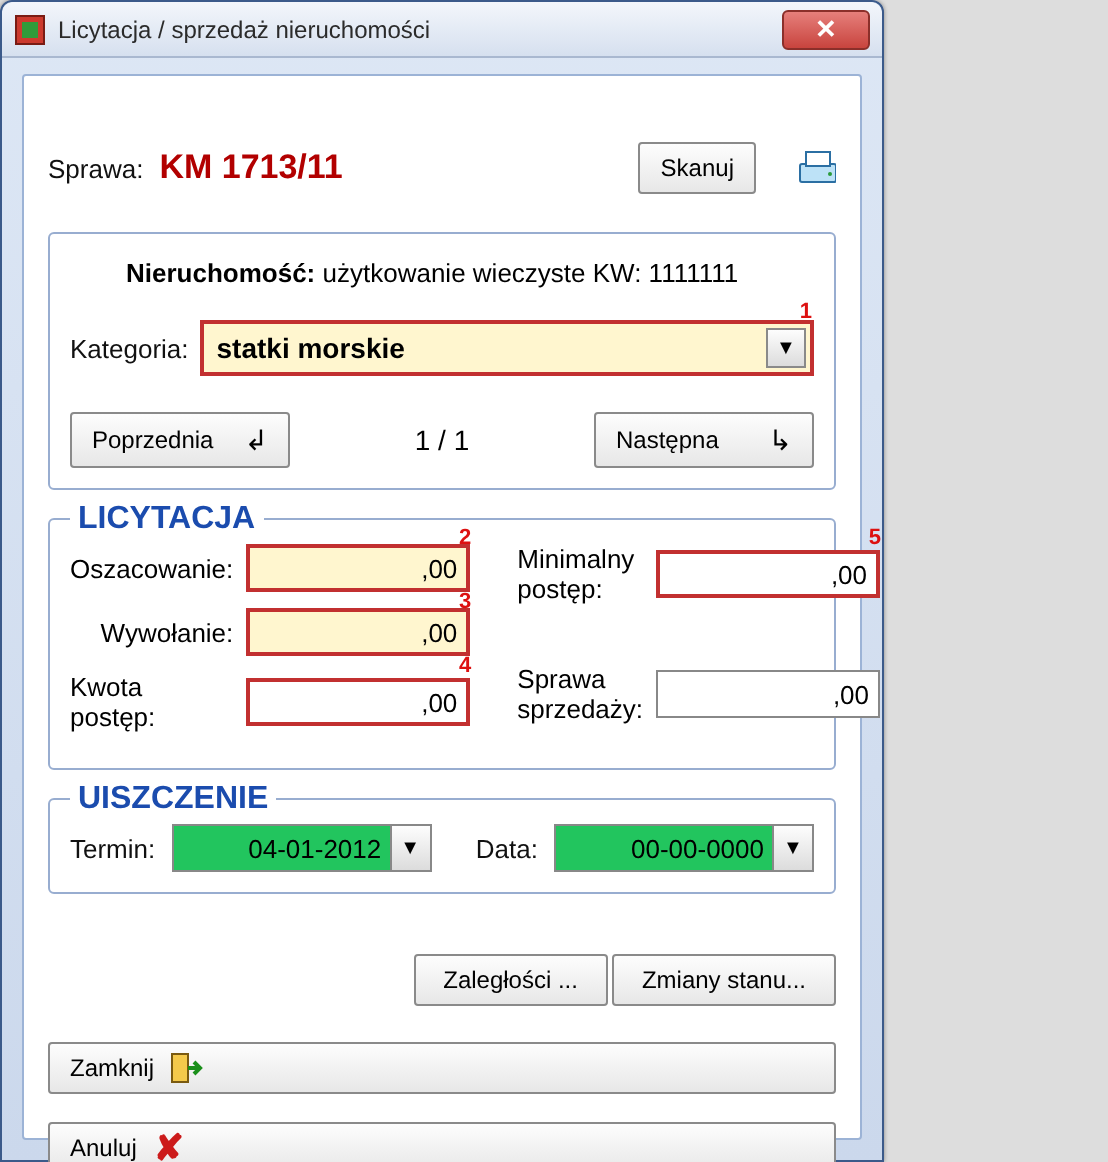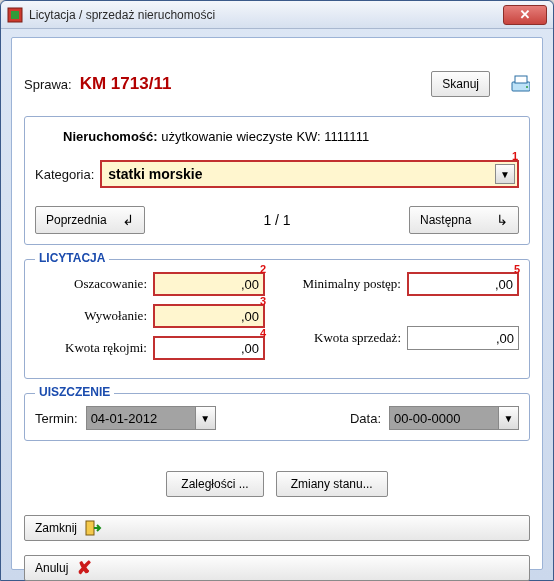--- a/index.html
+++ b/index.html
@@ -5,7 +5,7 @@
   * { box-sizing: border-box; font-family: Tahoma, Arial, sans-serif; }
   body { margin: 0; background: #ddd; }
   .window {
-    width: 554px; height: 581px; position: relative;
+    width: 442px; height: 581px; position: relative;
     background: linear-gradient(#dde7f5, #cbd8ec);
     border: 1px solid #3b5a8a; border-radius: 6px 6px 0 0;
     box-shadow: 0 0 2px rgba(0,0,0,.4);

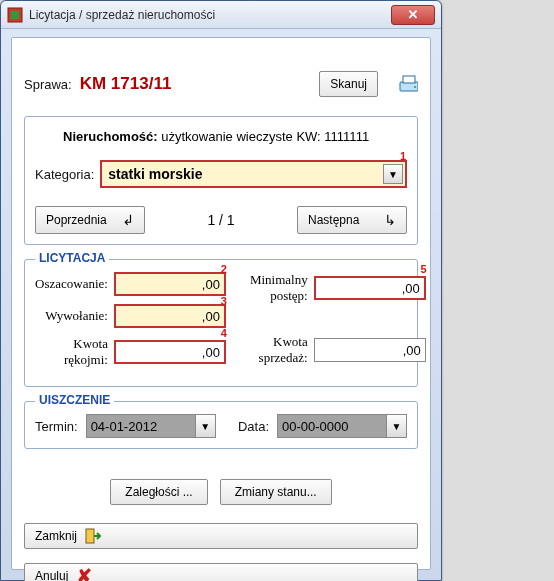--- a/index.html
+++ b/index.html
@@ -49,7 +49,7 @@
   }
   .group-legend {
     position: absolute; top: -9px; left: 10px; background: #fff;
-    padding: 0 4px; font-size: 12px; color: #1b4cae; font-weight: bold;
+    padding: 0 4px; font-size: 16px; color: #1b4cae; font-weight: bold;
   }
   .nier-line { font-size: 13px; margin-bottom: 16px; }
   .nier-label { font-weight: bold; margin-left: 28px; }

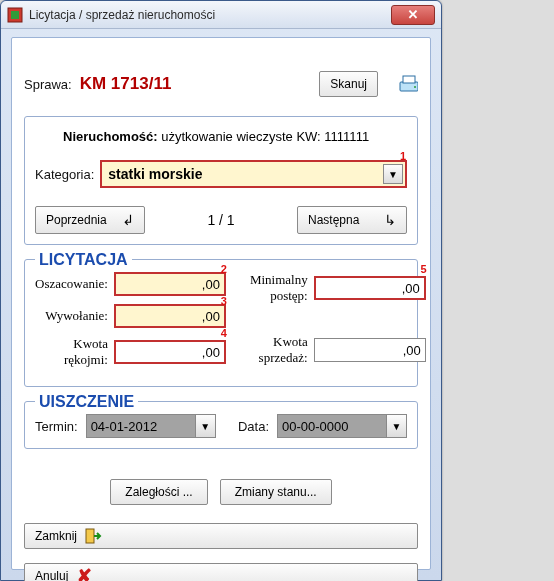--- a/index.html
+++ b/index.html
@@ -75,7 +75,7 @@
   .lic-grid { display:flex; gap: 24px; }
   .col { flex:1; }
   .field-row { display:flex; align-items:center; justify-content:flex-end; gap:6px; margin-bottom: 8px; position:relative;}
-  .field-row .fl { font-size: 13px; text-align:right;font-family:Liberation Serif, serif; }
+  .field-row .fl { font-size: 13px; text-align:left; }
   .num-input {
     width: 112px; height: 24px; border: 1px solid #888;
     background: #fff; font-size: 13px; text-align: right; padding: 2px 4px;

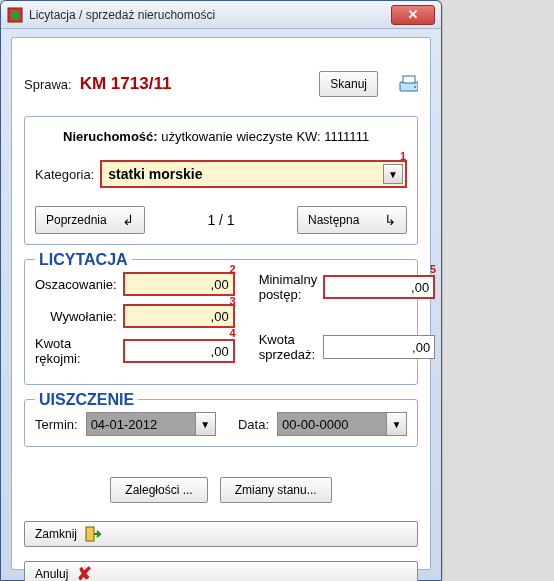--- a/index.html
+++ b/index.html
@@ -184,7 +184,7 @@
           </div>
           <div class="field-row">
             <span class="req-tag">4</span>
-            <span class="fl">Kwota rękojmi:</span>
+            <span class="fl">Kwota postęp:</span>
             <input class="num-input req white" value=",00" style="">
           </div>
         </div>

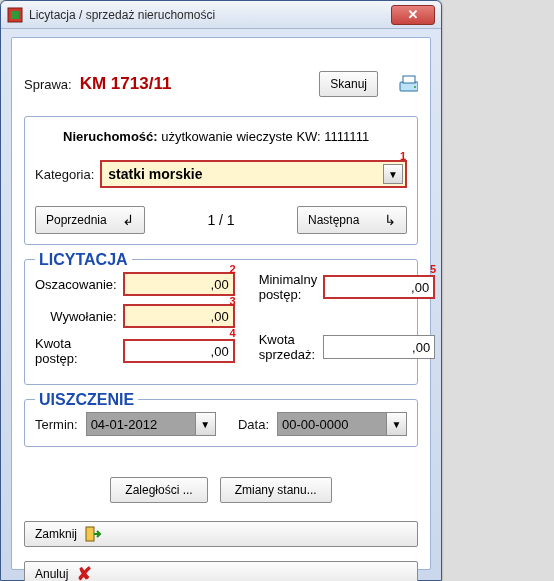--- a/index.html
+++ b/index.html
@@ -195,7 +195,7 @@
             <input class="num-input req white" value=",00" style="">
           </div>
           <div class="field-row" style="margin-top:30px;">
-            <span class="fl">Kwota sprzedaż:</span>
+            <span class="fl">Sprawa sprzedaży:</span>
             <input class="num-input" value=",00" style="">
           </div>
         </div>

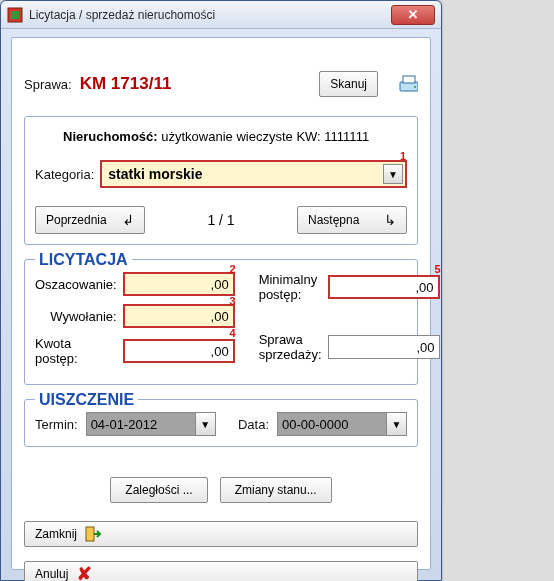--- a/index.html
+++ b/index.html
@@ -86,8 +86,8 @@
   .uis-row { display:flex; align-items:center; gap:8px; }
   .date-box { display:flex; align-items:center; }
   .date-input {
-    width: 110px; height: 24px; border: 1px solid #888; background:#a3a3a3;
-    font-size: 13px; padding: 2px 4px;
+    width: 110px; height: 24px; border: 1px solid #888; background:#22c55e;
+    font-size: 13px; padding: 2px 4px; text-align: right;
   }
   .date-drop {
     width: 20px; height:24px; border:1px solid #888; border-left:none;

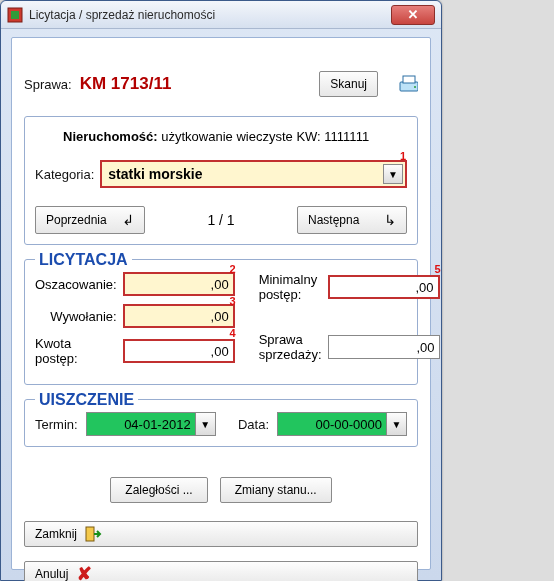--- a/index.html
+++ b/index.html
@@ -94,7 +94,7 @@
     background: linear-gradient(#fdfdfd,#dcdcdc);
     display:flex; align-items:center; justify-content:center; font-size:10px; cursor:pointer;
   }
-  .action-row { display:flex; justify-content:center; gap:12px; margin-top: 30px;}
+  .action-row { display:flex; justify-content:flex-end; gap:2px; margin-top: 30px;}
   .bottom-row { display:flex; justify-content:flex-end; gap:14px; margin-top: 18px; flex-direction: column;}
   .icon-sq { width:20px; height:20px; display:inline-flex; align-items:center; justify-content:center; }
   .red-x { color:#cc1b1b; font-weight:bold; font-size:18px; }

